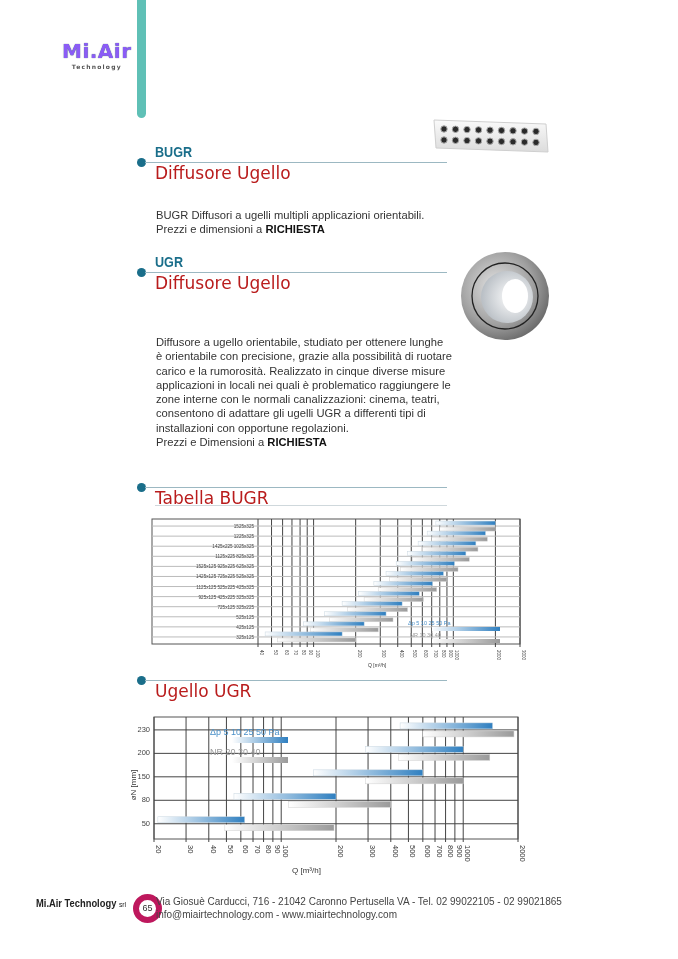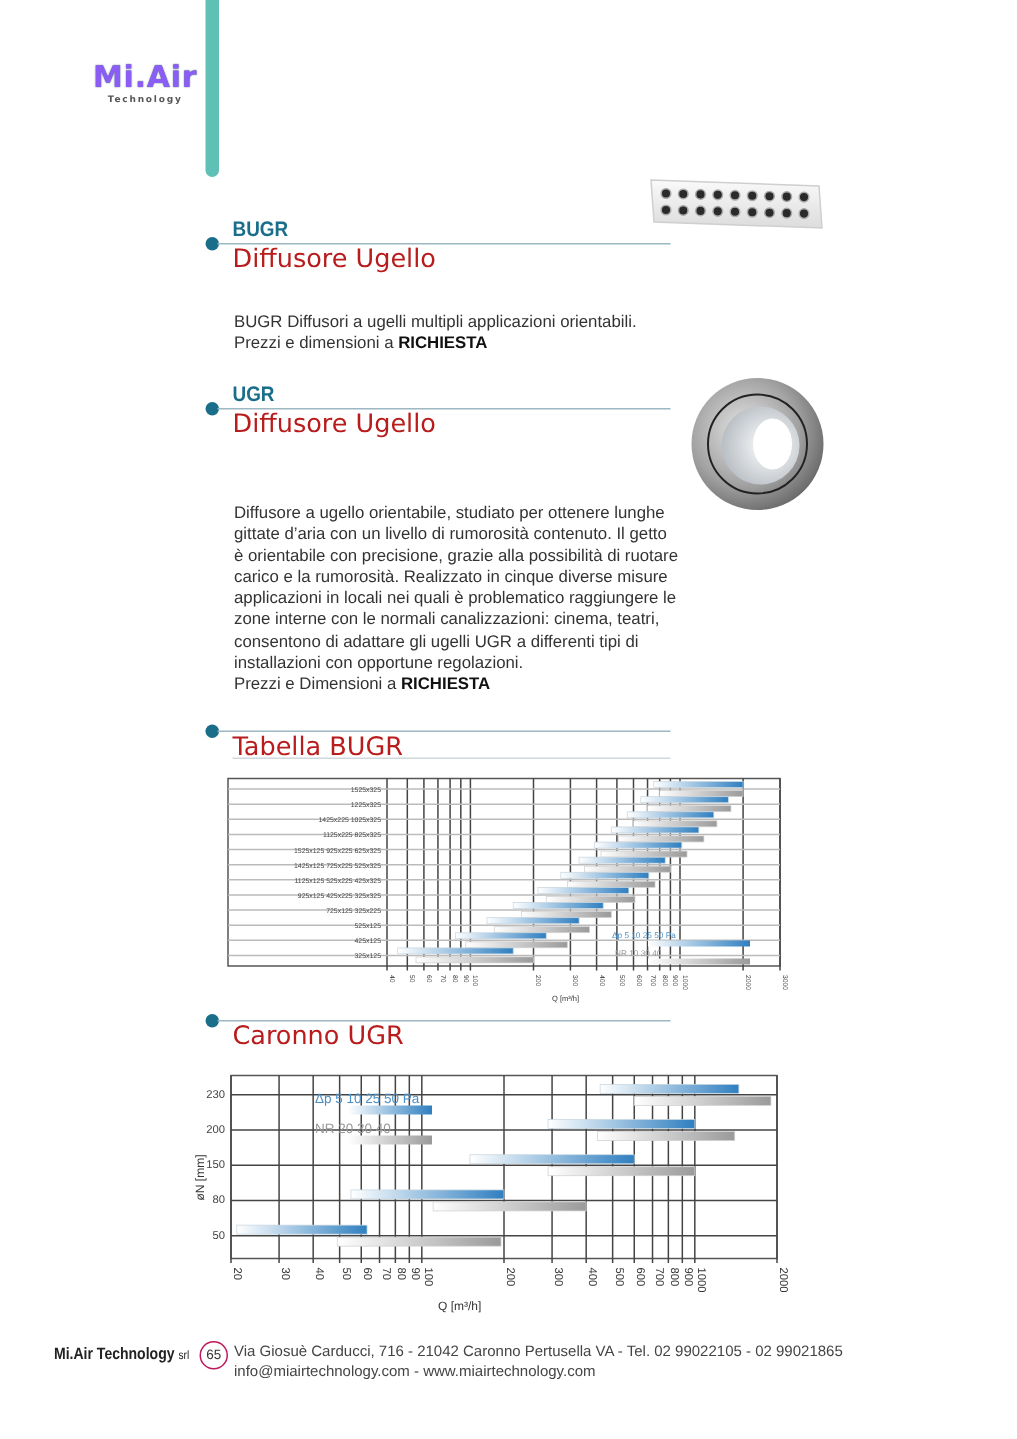--- a/index.html
+++ b/index.html
@@ -121,7 +121,6 @@
 </div>
 <div class="para" style="top:320px;margin-top:15px;">
   <div>Diffusore a ugello orientabile, studiato per ottenere lunghe</div>
-  <div>gittate d’aria con un livello di rumorosità contenuto. Il getto</div>
   <div>è orientabile con precisione, grazie alla possibilità di ruotare</div>
   <div>carico e la rumorosità. Realizzato in cinque diverse misure</div>
   <div>applicazioni in locali nei quali è problematico raggiungere le</div>

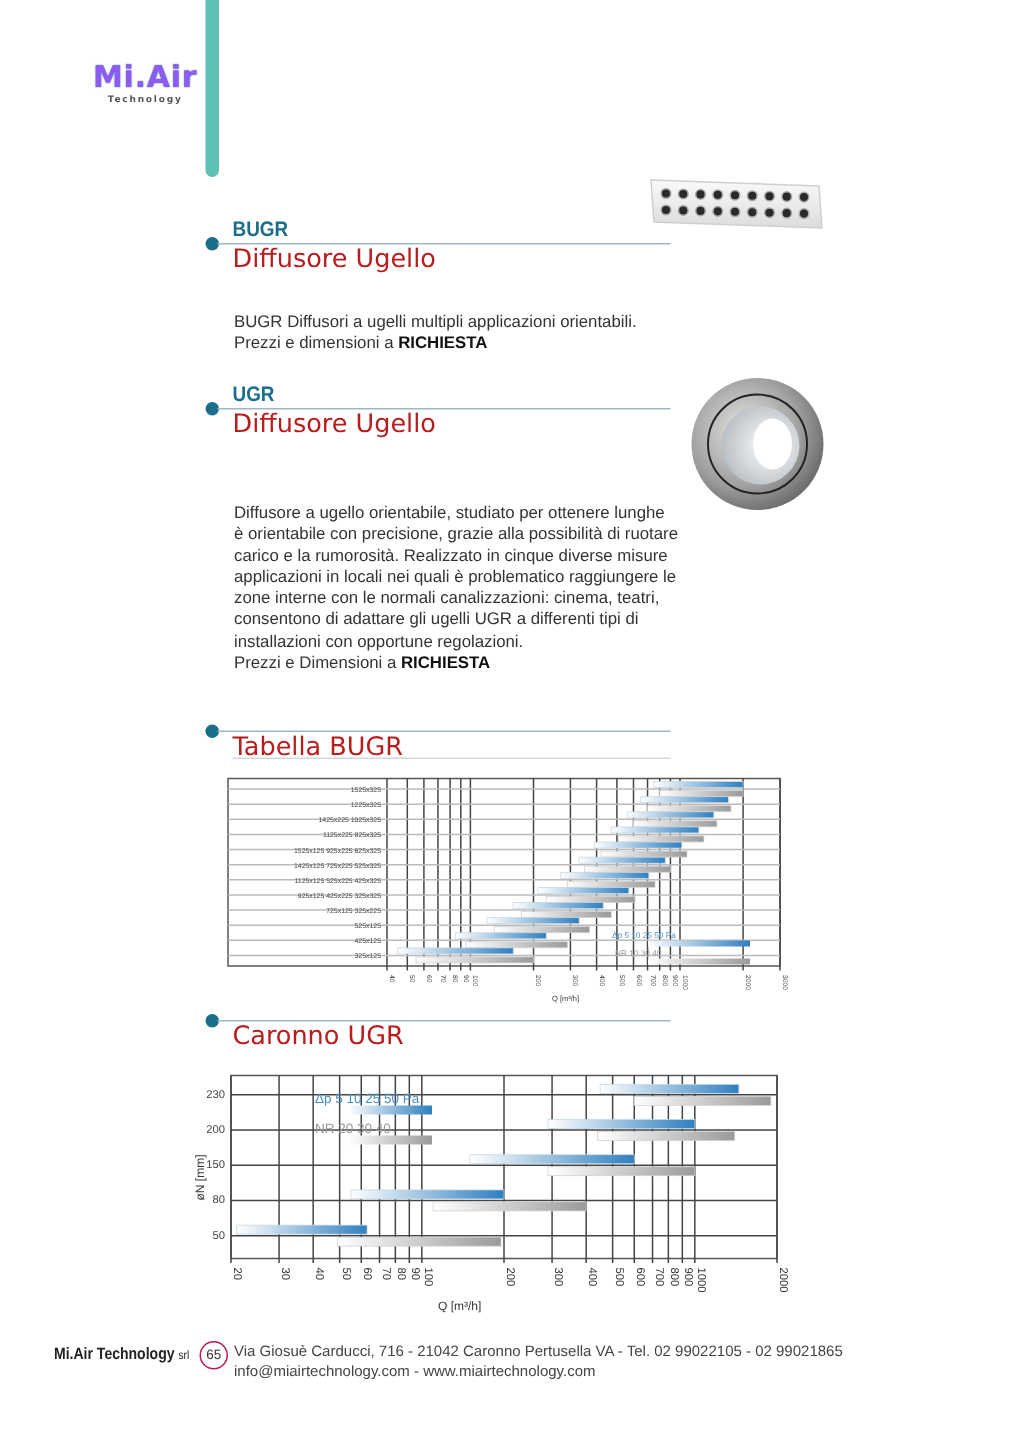--- a/index.html
+++ b/index.html
@@ -246,7 +246,7 @@
 <div class="section-head" style="top:676px; height:40px;">
   <span class="dot" style="top:0px;"></span>
   <span class="rule" style="top:4px;"></span>
-  <span class="title" style="top:5px;">Caronno UGR</span>
+  <span class="title" style="top:5px;">Ugello UGR</span>
 </div>
 <div class="chart" style="left:130px; top:715px; width:400px; height:160px;">
   <svg id="svg-ugr" width="400" height="160">

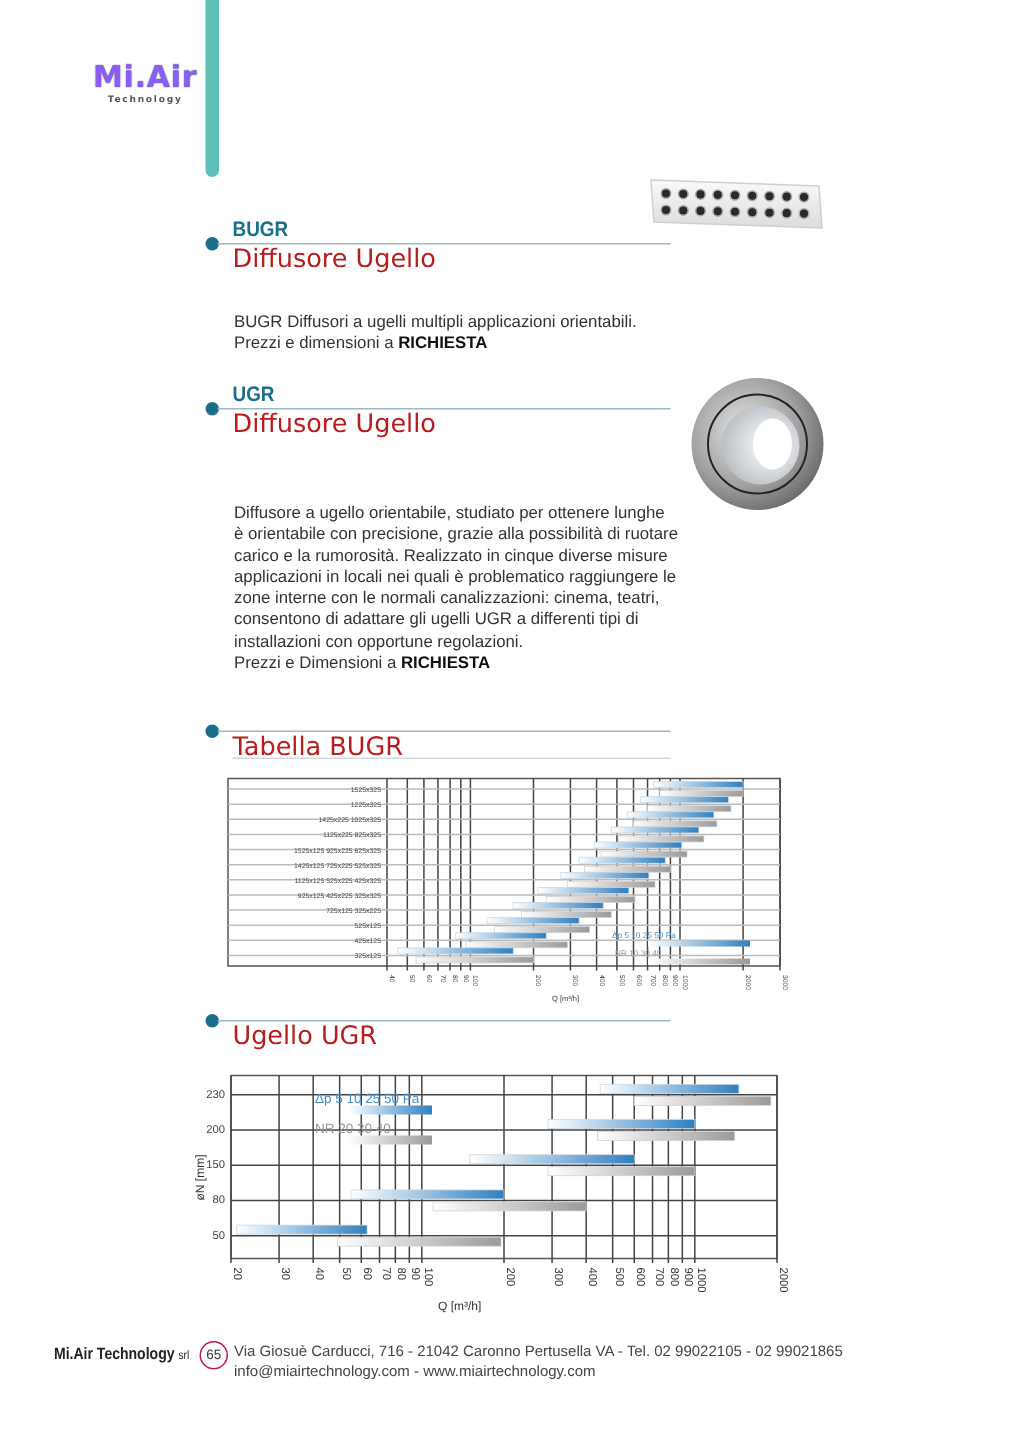--- a/index.html
+++ b/index.html
@@ -35,7 +35,7 @@
                    color:#222; transform:scaleX(0.85); transform-origin:left; white-space:nowrap; }
   .footer .brand small { font-weight:normal; font-size:8px; }
   .footer .pagenum { position:absolute; left:97px; top:0; width:17px; height:17px;
-                     border:1px solid #be185d; border-radius:50%; font-size:9px;
+                     border:6px solid #be185d; border-radius:50%; font-size:9px;
                      text-align:center; line-height:17px; color:#333; }
   .footer .addr { position:absolute; left:120px; top:2px; font-size:10px; color:#444;
                   line-height:12.5px; white-space:nowrap; }

